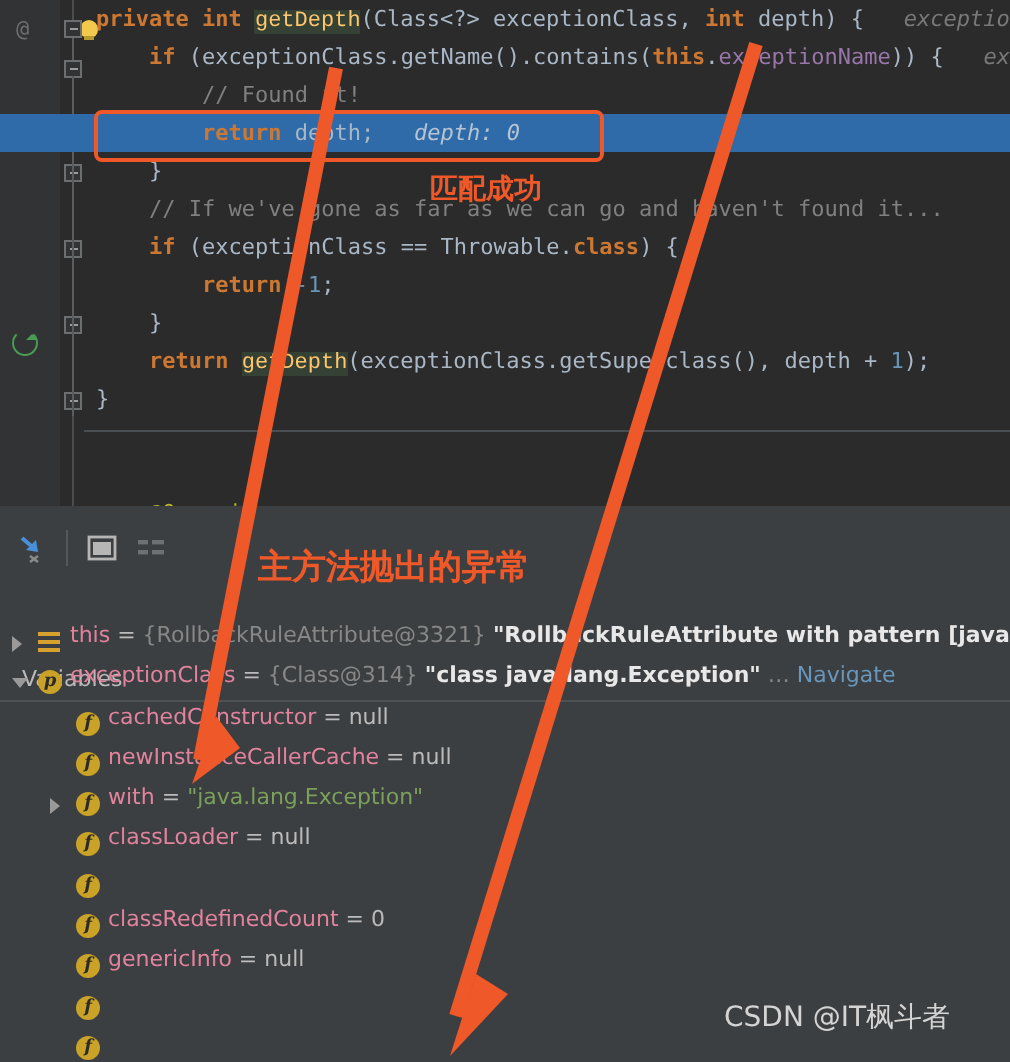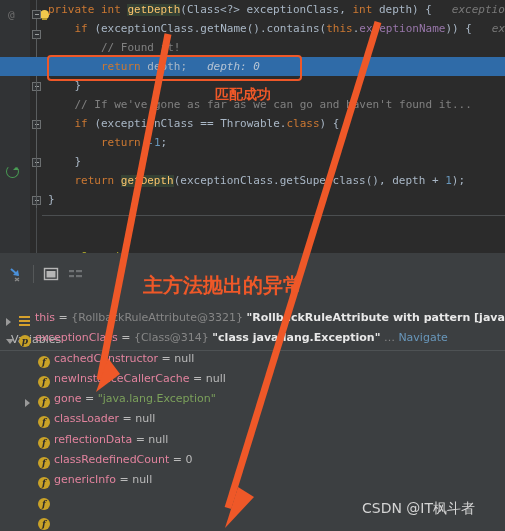--- a/index.html
+++ b/index.html
@@ -29,7 +29,7 @@
   }
   .cl{height:19px;padding-left:6px;position:relative;color:#a9b7c6;}
   .cl.sel{background:#2f6ba8;}
-  .kw{color:#cc7832;}
+  .kw{color:#cc7832;font-weight:bold;}
   .fnhl{color:#ffc66d;background:#344134;font-family:Liberation Mono, monospace;}
   .id{color:#a9b7c6;}
   .num{color:#6897bb;}

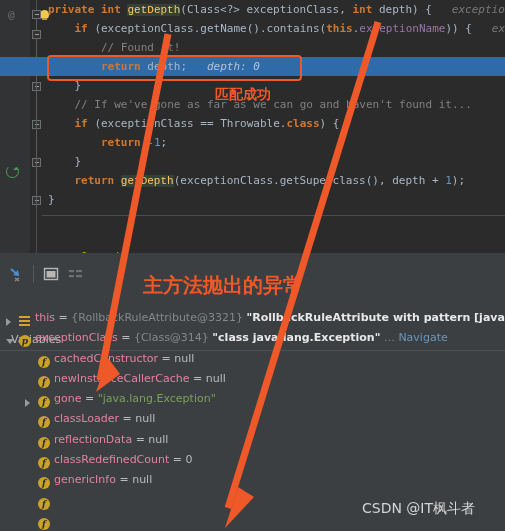--- a/index.html
+++ b/index.html
@@ -243,7 +243,7 @@
 
   <div class="cnlabel" style="left:215px;top:86px;font-size:14px;">匹配成功</div>
 
-  <div class="cnlabel" style="left:143px;top:272px;font-size:20px;">主方法抛出的异常</div>
+  <div class="cnlabel" style="left:129px;top:272px;font-size:17px;">主方法抛出的异常</div>
 
   <div class="wm" style="left:362px;top:500px;">CSDN @IT枫斗者</div>
 </div>

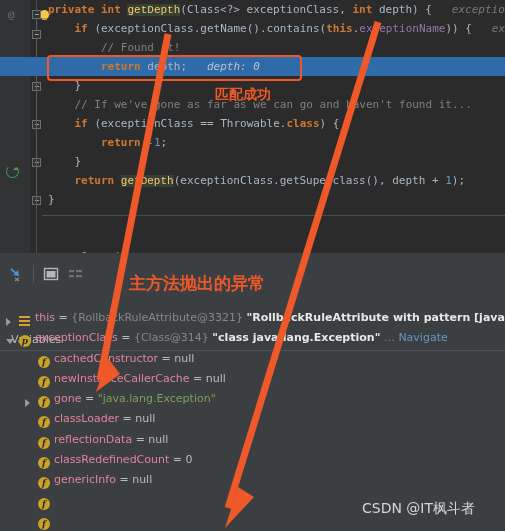--- a/index.html
+++ b/index.html
@@ -204,7 +204,7 @@
       <div class="vrow">
         <span class="arrow" style="left: 25px;"></span>
         <span class="ico" style="left: 38px;">f</span>
-        <span class="vtxt" style="left: 54px;"><span class="vname" style="position: static;">gone</span><span class="veq" style="position: static;"> = </span><span class="vstrg" style="position: static;">"java.lang.Exception"</span></span>
+        <span class="vtxt" style="left: 54px;"><span class="vname" style="position: static;">with</span><span class="veq" style="position: static;"> = </span><span class="vstrg" style="position: static;">"java.lang.Exception"</span></span>
       </div>
       <div class="vrow">
         <span class="ico" style="left: 38px;">f</span>

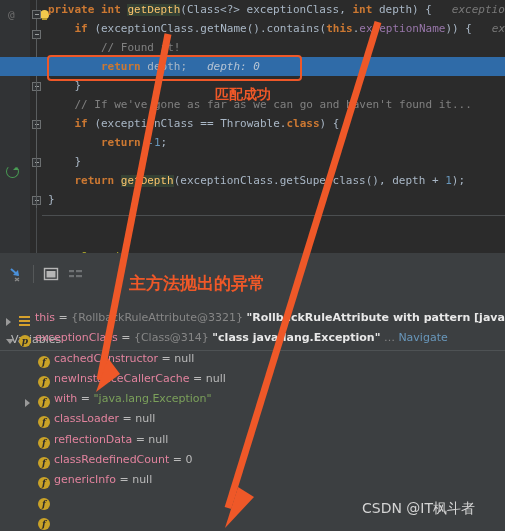--- a/index.html
+++ b/index.html
@@ -212,7 +212,6 @@
       </div>
       <div class="vrow">
         <span class="ico" style="left: 38px;">f</span>
-        <span class="vtxt" style="left: 54px;"><span class="vname" style="position: static;">reflectionData</span><span class="veq" style="position: static;"> = </span><span class="vnull" style="position: static;">null</span></span>
       </div>
       <div class="vrow">
         <span class="ico" style="left: 38px;">f</span>

